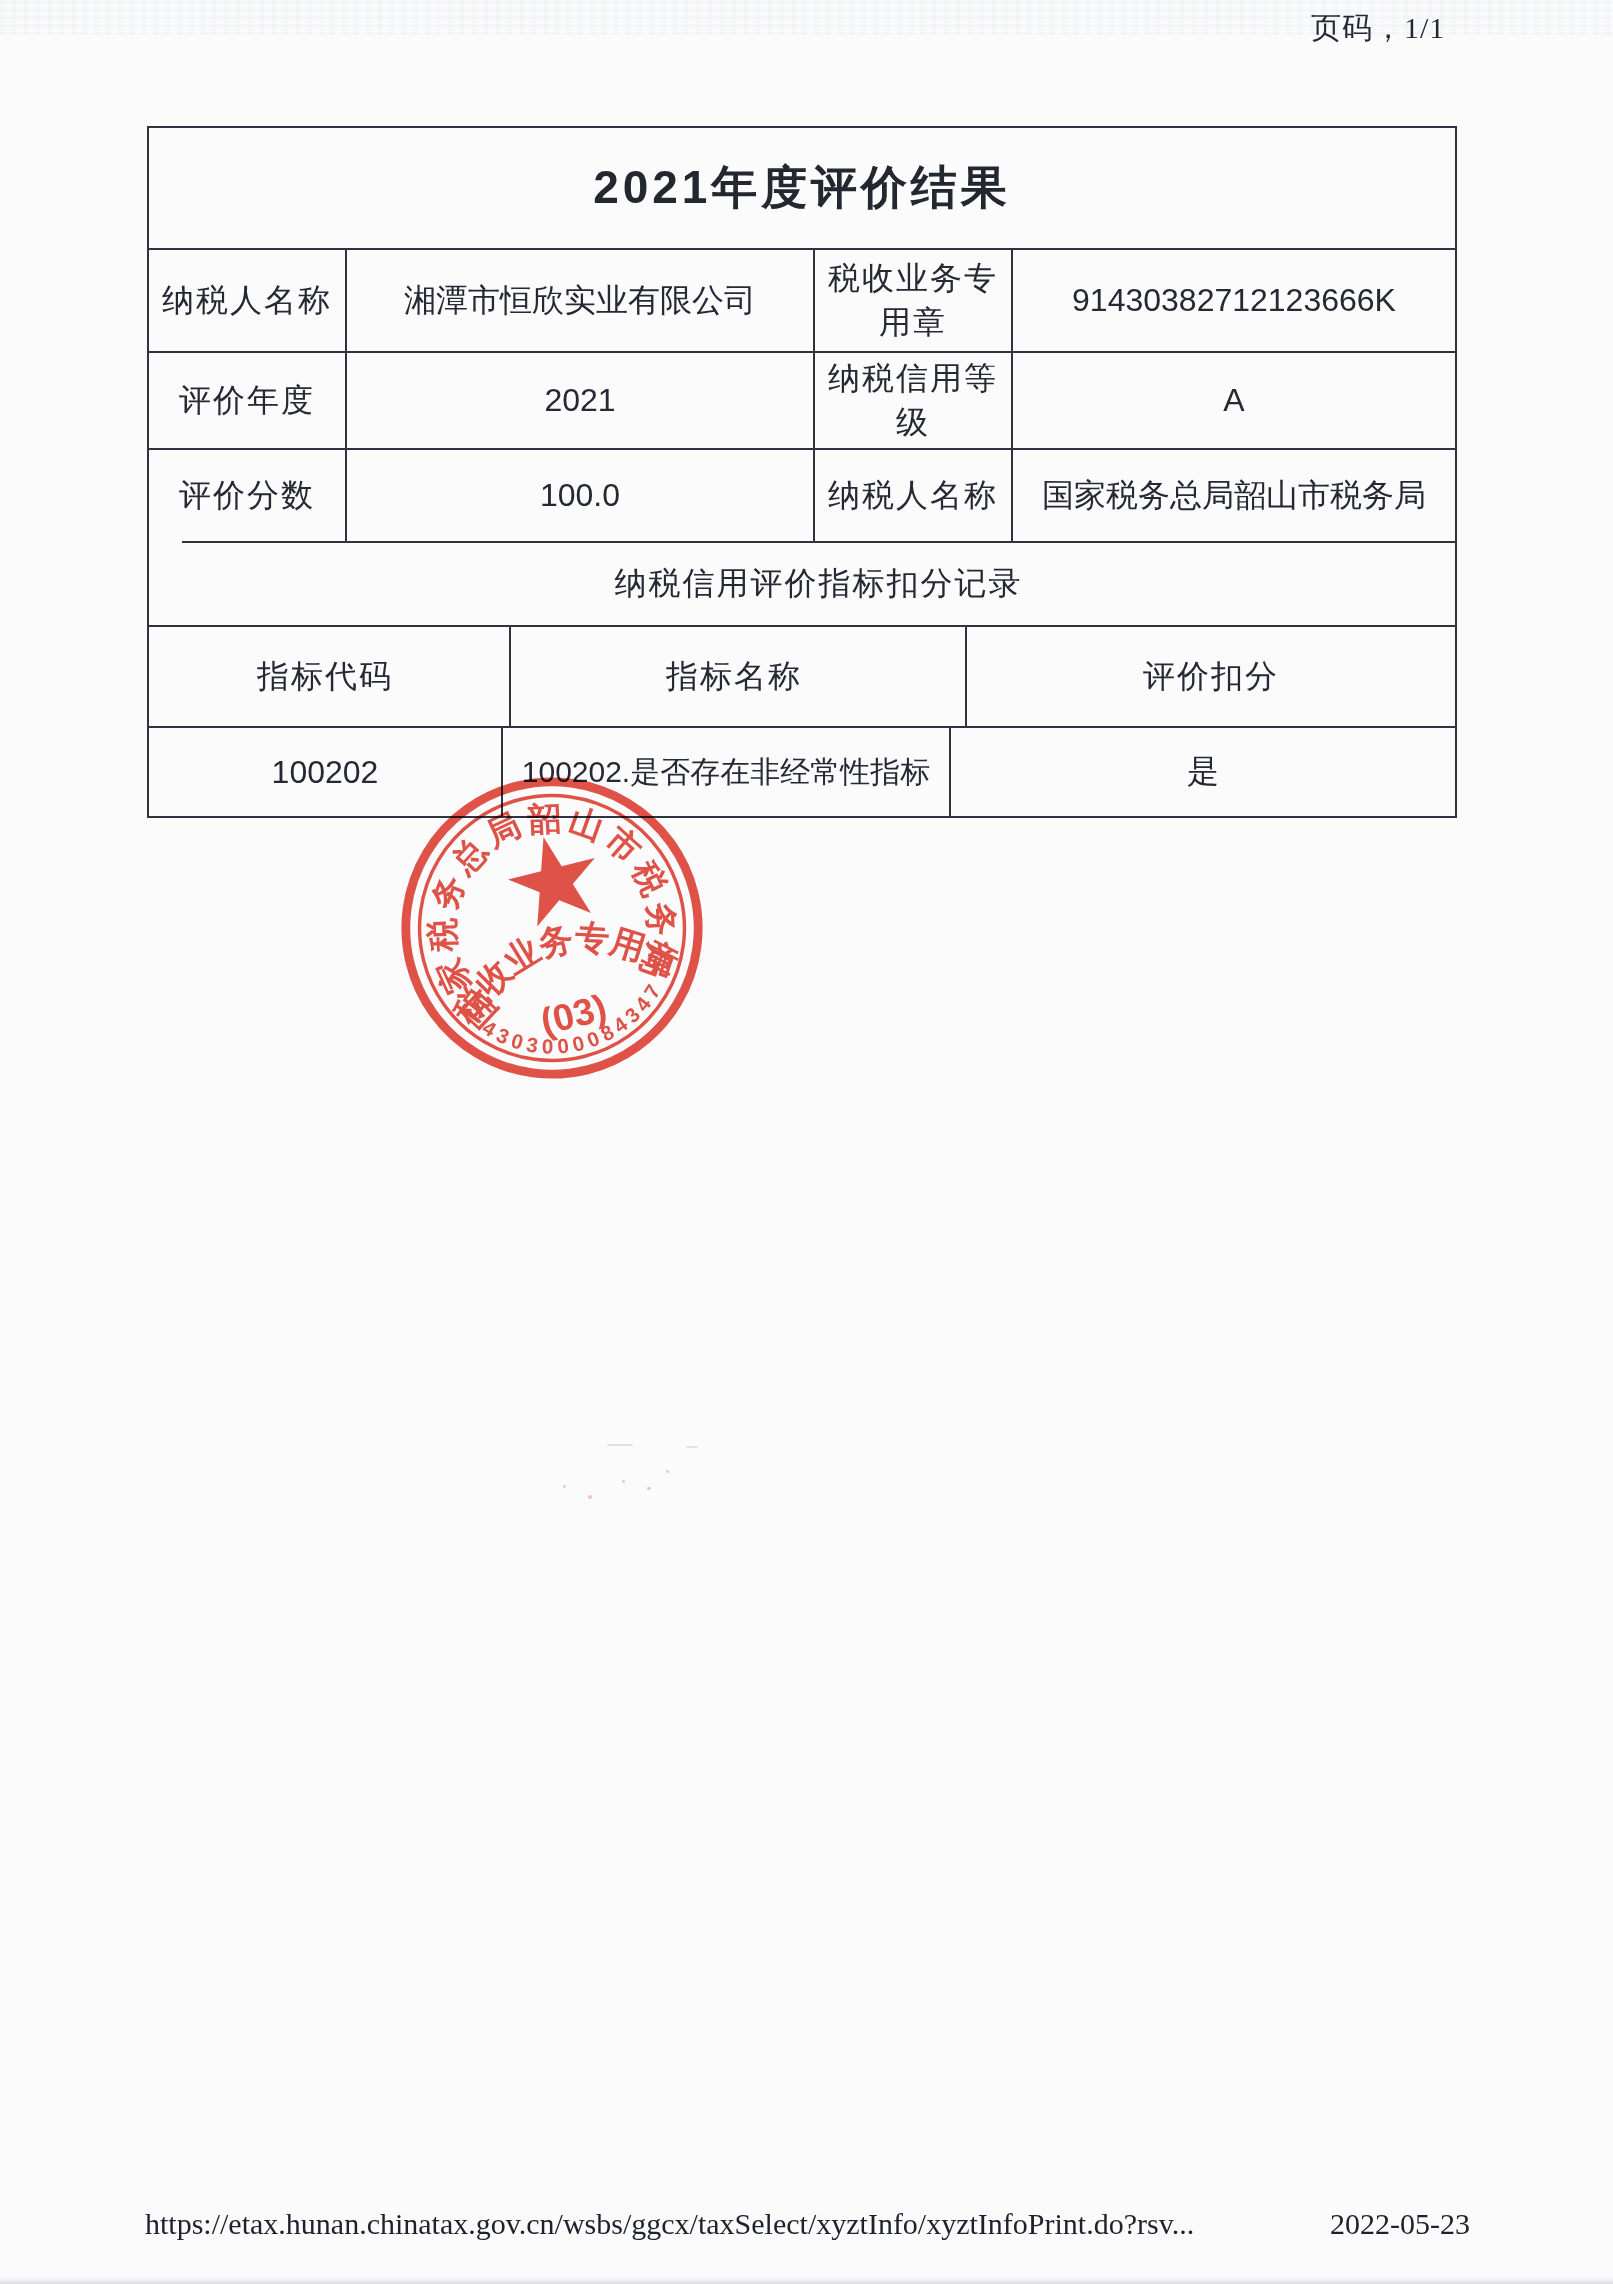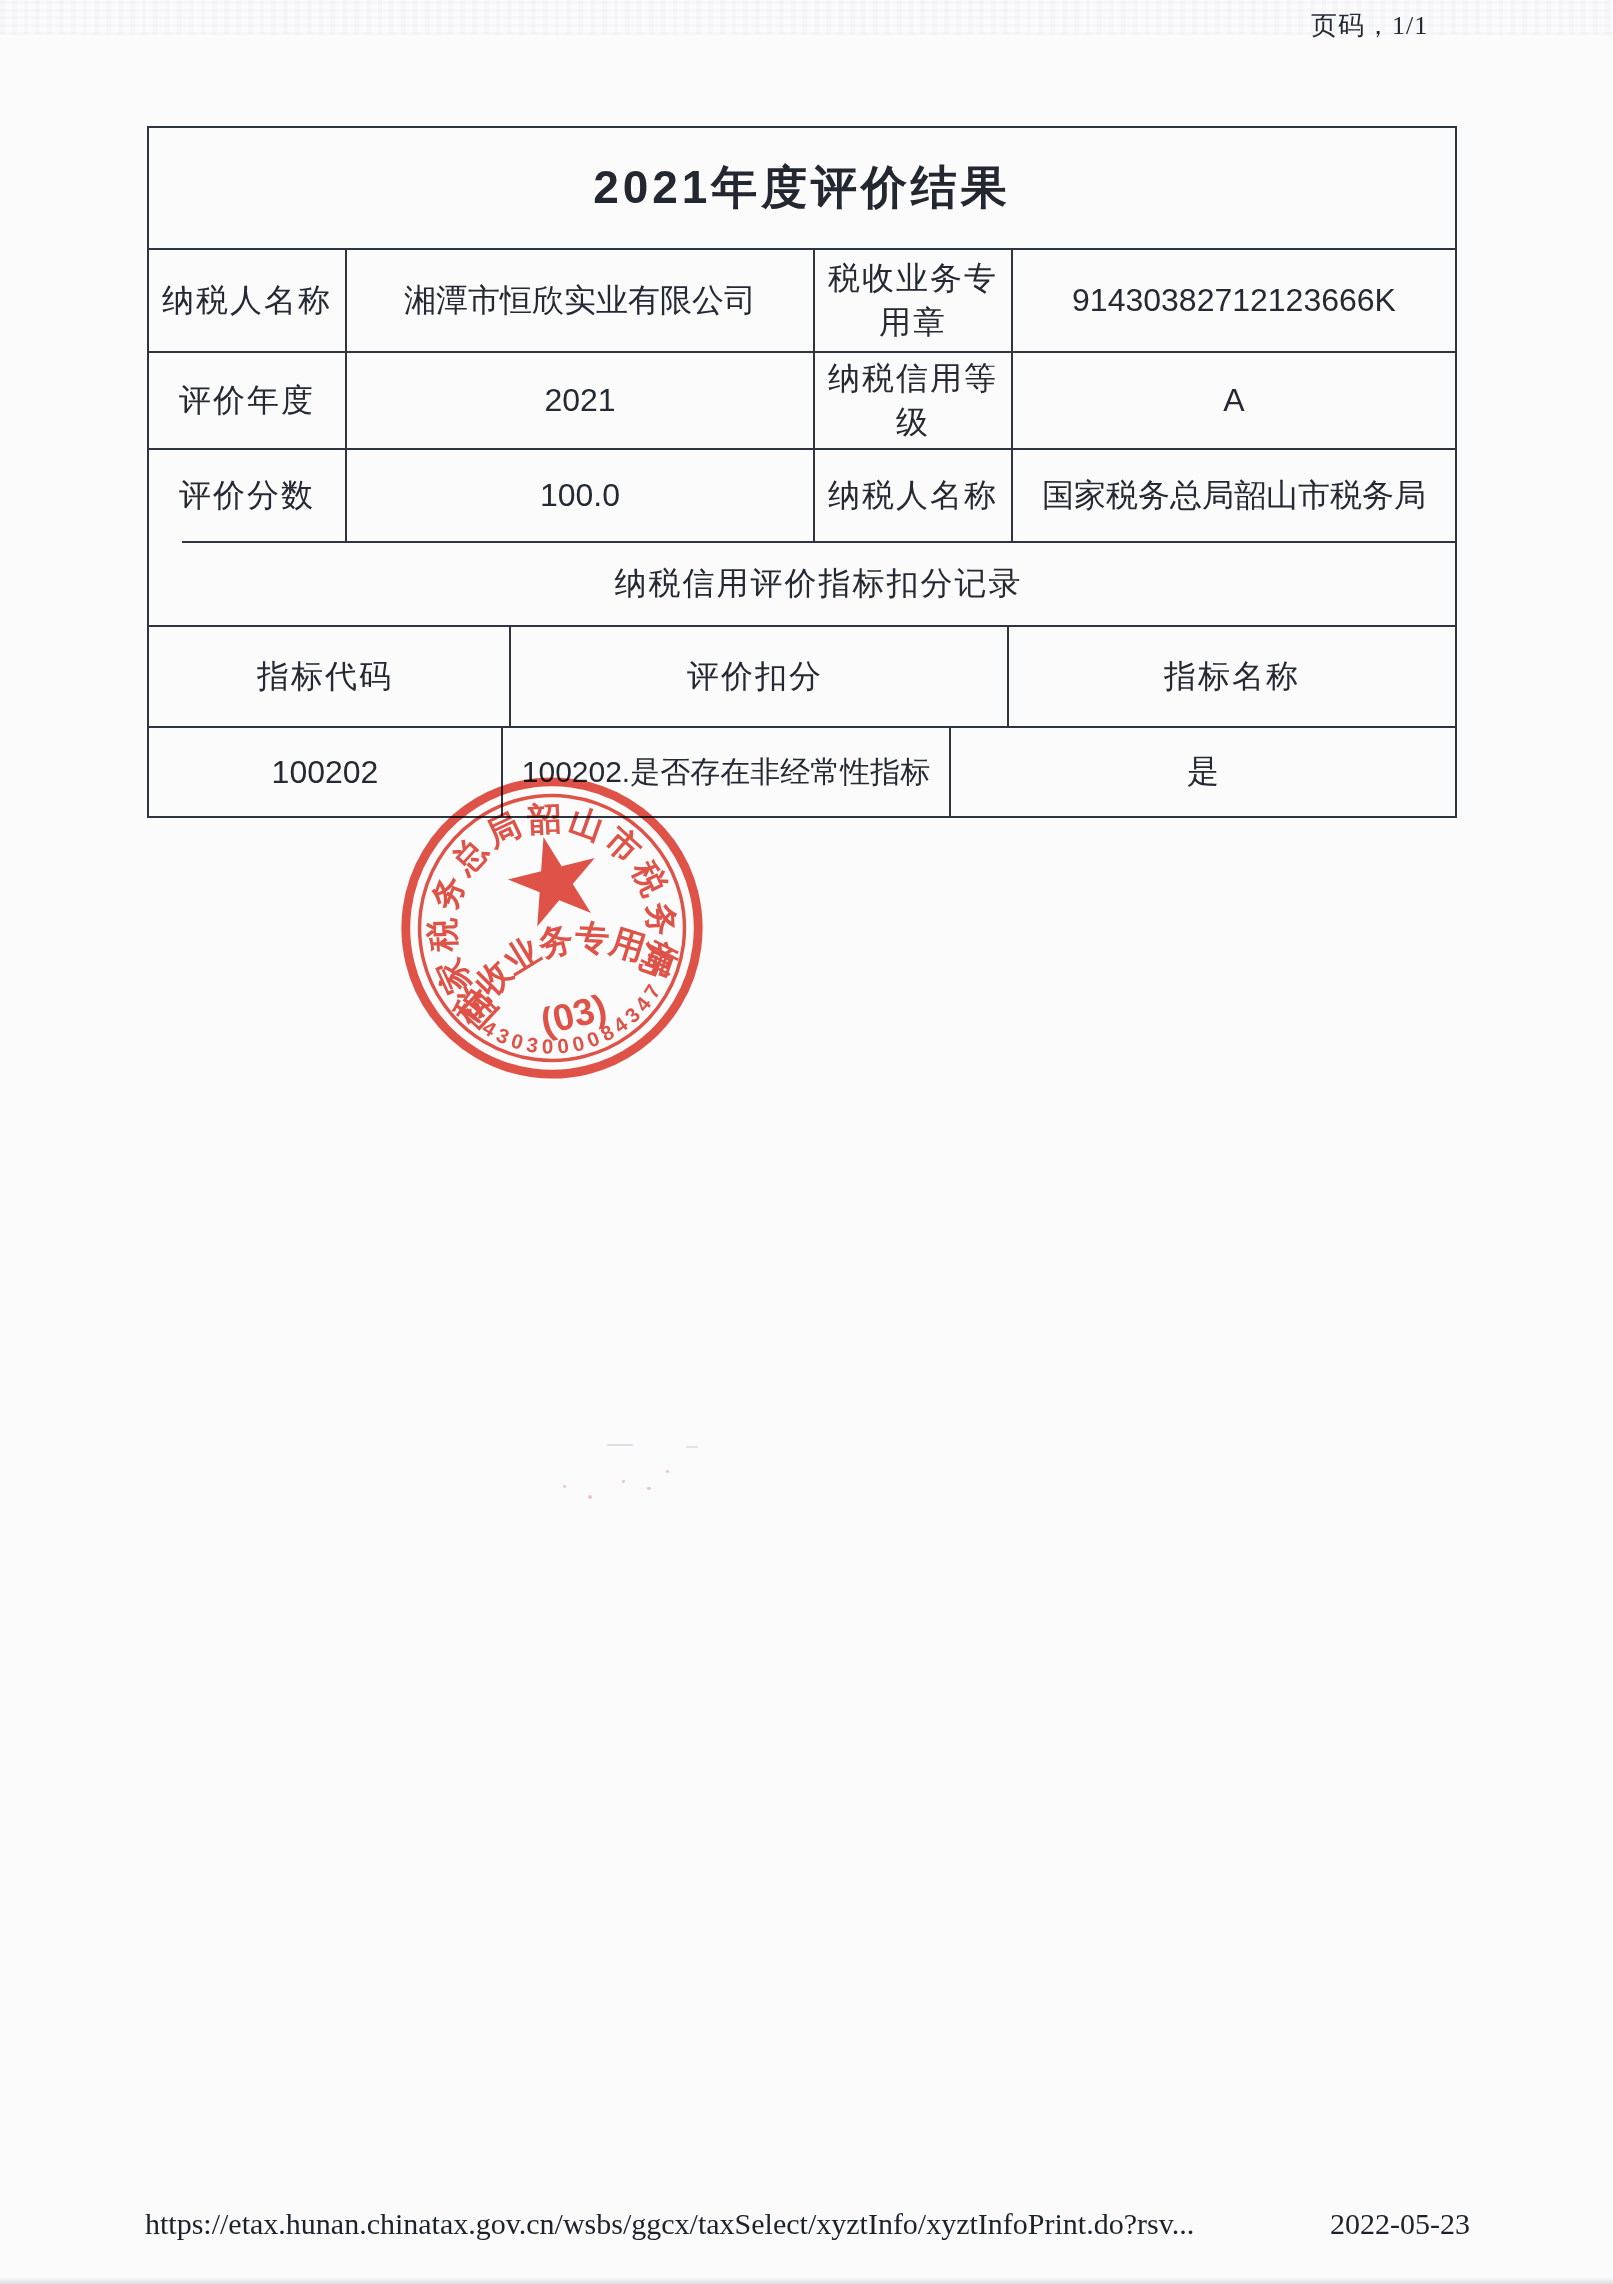--- a/index.html
+++ b/index.html
@@ -23,7 +23,7 @@
 
   .page-number{
     position:absolute;top:7.8px;left:1311px;width:167px;
-    font-family:"Liberation Serif", serif;font-size:26px;color:#232833;
+    font-family:"Liberation Serif", serif;font-size:30px;color:#232833;
     letter-spacing:1px;white-space:nowrap;
   }
 

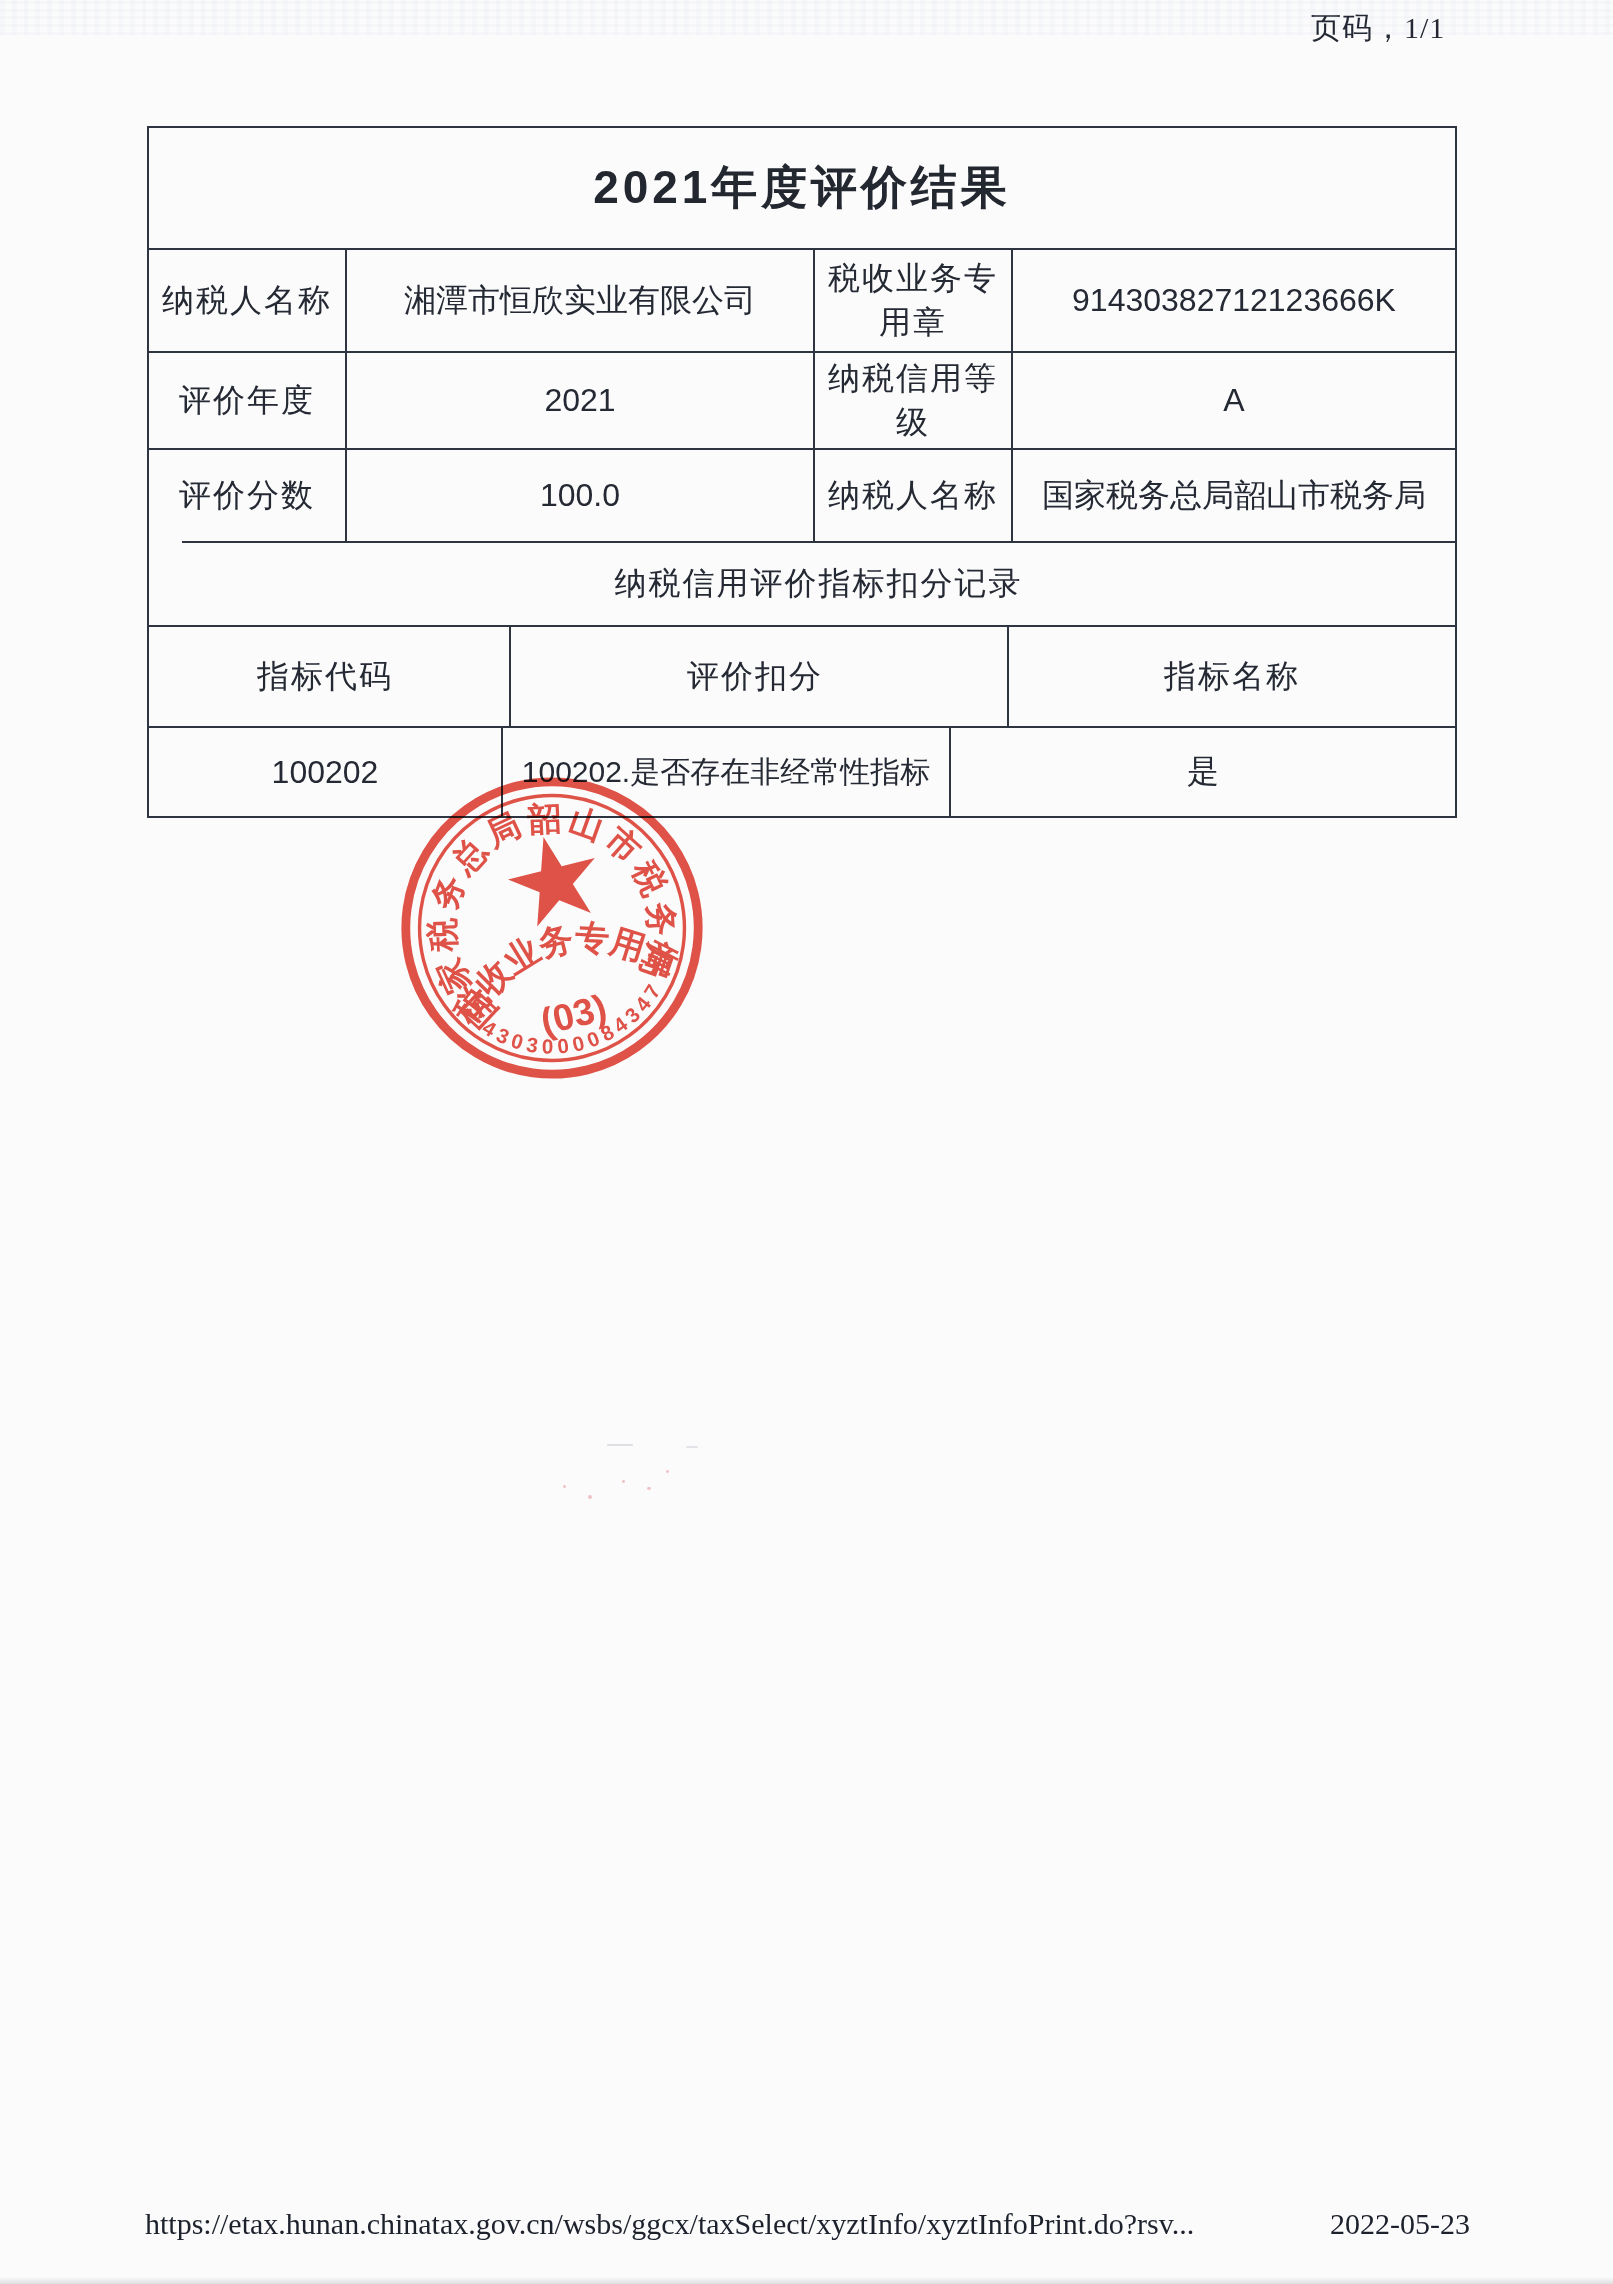--- a/index.html
+++ b/index.html
@@ -125,8 +125,8 @@
 
   <div class="trow ind-head-row">
     <div class="cell ic-1 lbl">指标代码</div>
+    <div class="cell ic-2 lbl">指标名称</div>
     <div class="cell ic-3 lbl">评价扣分</div>
-    <div class="cell ic-2 lbl">指标名称</div>
   </div>
 
   <div class="trow ind-data-row">

